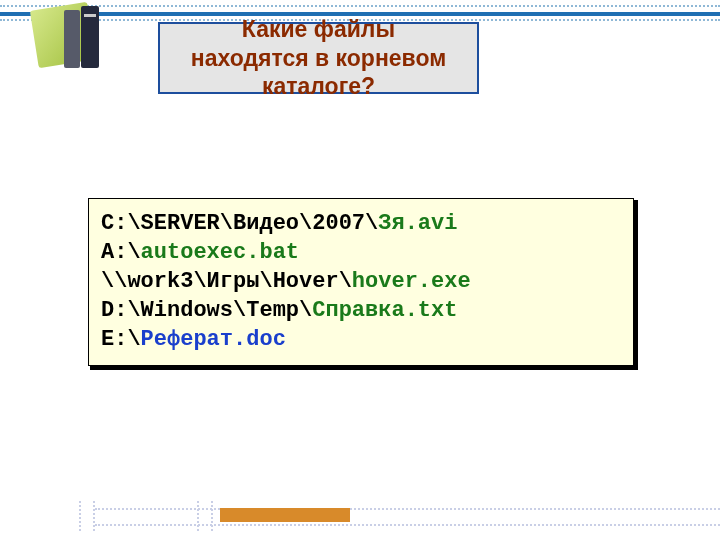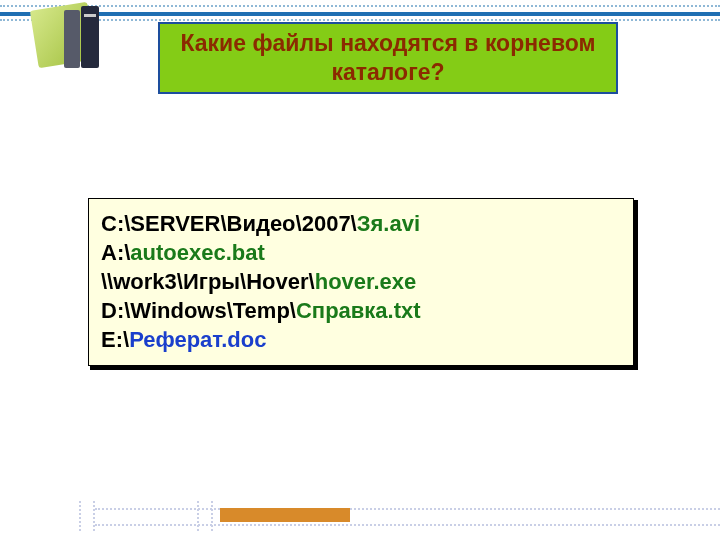--- a/index.html
+++ b/index.html
@@ -11,7 +11,7 @@
   .logo .book1{position:absolute;left:30px;top:10px;width:16px;height:58px;background:#565a69;border-radius:2px}
   .logo .book2{position:absolute;left:47px;top:6px;width:18px;height:62px;background:#252a3d;border-radius:2px}
   .logo .book2::after{content:"";position:absolute;top:8px;left:3px;right:3px;height:3px;background:#ccc}
-  .title-box{position:absolute;left:158px;top:22px;width:460px;height:72px;background:#84cc16;border:2px solid #1d4e9d;display:flex;align-items:center;justify-content:center;text-align:center;color:#8b2a00;font-weight:bold;font-size:23px;line-height:1.25;padding:0 20px;box-sizing:border-box}
+  .title-box{position:absolute;left:158px;top:22px;width:321px;height:72px;background:#e5e5e5;border:2px solid #1d4e9d;display:flex;align-items:center;justify-content:center;text-align:center;color:#8b2a00;font-weight:bold;font-size:23px;line-height:1.25;padding:0 20px;box-sizing:border-box}
   .code-box{position:absolute;left:88px;top:198px;width:546px;height:168px;background:#ffffe0;border:1.5px solid #000;box-shadow:3px 3px 0 #000,3px 3px 0 1px #000;padding:10px 12px;box-sizing:border-box;font-family:Liberation Sans, sans-serif;font-size:22px;line-height:1.32;font-weight:bold;color:#000;white-space:pre}
   .code-box .g{color:#1a7a1a}
   .code-box .b{color:#1a3fcc}

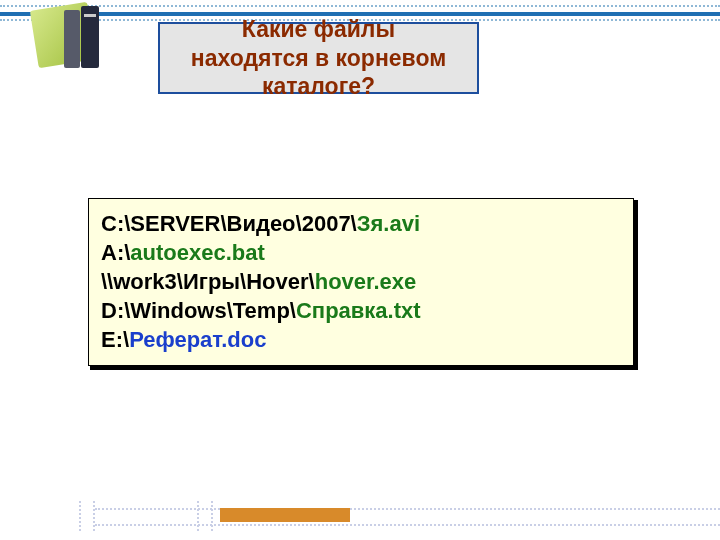--- a/index.html
+++ b/index.html
@@ -12,7 +12,7 @@
   .logo .book2{position:absolute;left:47px;top:6px;width:18px;height:62px;background:#252a3d;border-radius:2px}
   .logo .book2::after{content:"";position:absolute;top:8px;left:3px;right:3px;height:3px;background:#ccc}
   .title-box{position:absolute;left:158px;top:22px;width:321px;height:72px;background:#e5e5e5;border:2px solid #1d4e9d;display:flex;align-items:center;justify-content:center;text-align:center;color:#8b2a00;font-weight:bold;font-size:23px;line-height:1.25;padding:0 20px;box-sizing:border-box}
-  .code-box{position:absolute;left:88px;top:198px;width:546px;height:168px;background:#ffffe0;border:1.5px solid #000;box-shadow:3px 3px 0 #000,3px 3px 0 1px #000;padding:10px 12px;box-sizing:border-box;font-family:Liberation Sans, sans-serif;font-size:22px;line-height:1.32;font-weight:bold;color:#000;white-space:pre}
+  .code-box{position:absolute;left:88px;top:198px;width:546px;height:168px;background:#ffffe0;border:1.5px solid #000;box-shadow:3px 3px 0 #000,3px 3px 0 1px #000;padding:10px 12px;box-sizing:border-box;font-family:Liberation Mono, monospace;font-size:22px;line-height:1.32;font-weight:bold;color:#000;white-space:pre}
   .code-box .g{color:#1a7a1a}
   .code-box .b{color:#1a3fcc}
   .footerband{position:absolute;left:0;right:0;bottom:18px;height:14px}

